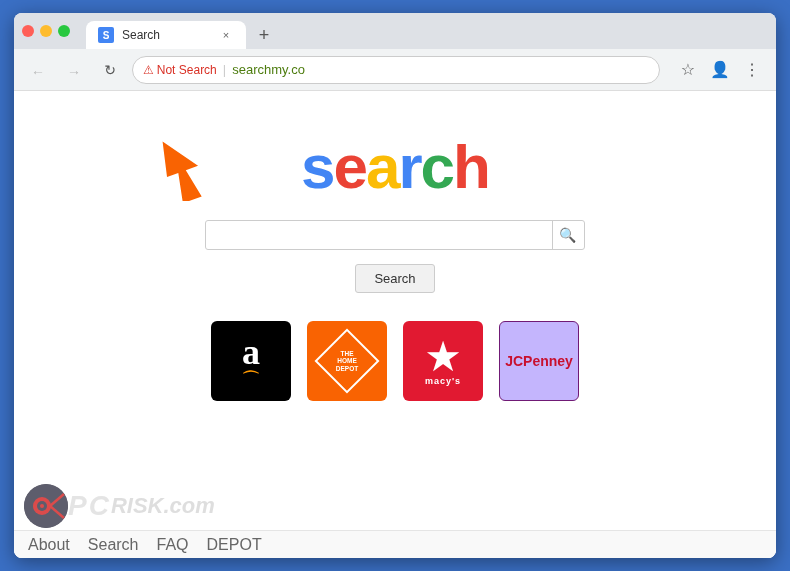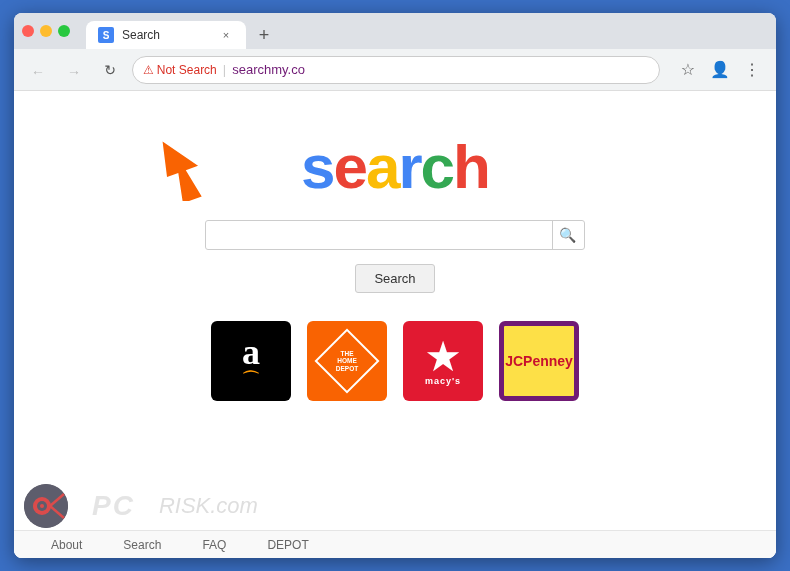--- a/index.html
+++ b/index.html
@@ -168,7 +168,7 @@
     }
 
     .address-text {
-      color: #701a75;
+      color: #4d7c0f;
       font-size: 13px;
     }
 

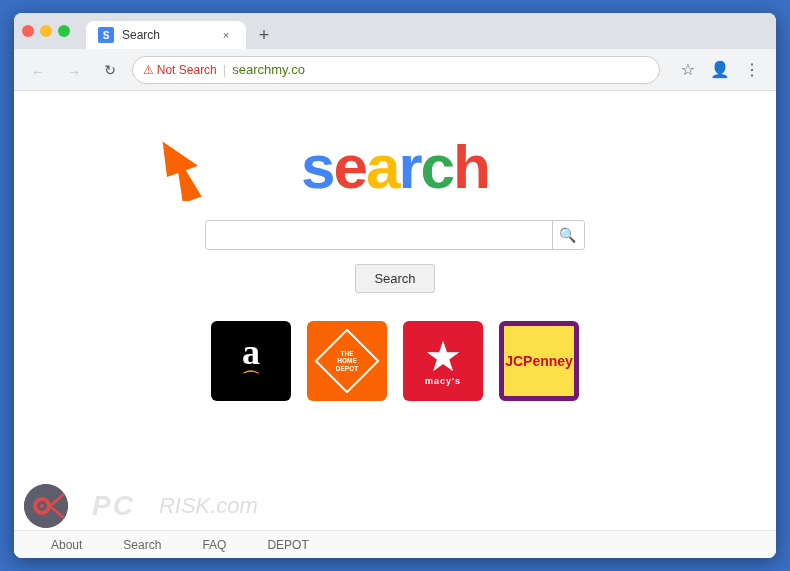--- a/index.html
+++ b/index.html
@@ -283,7 +283,7 @@
     .tile-amazon { background: #000; }
     .tile-homedepot { background: #f96302; }
     .tile-macys { background: #e11931; }
-    .tile-jcpenney { background: #fde047; border: 5px solid #701a75; }
+    .tile-jcpenney { background: #c4b5fd; border: 1px solid #701a75; }
 
     .amazon-logo {
       color: #fff;

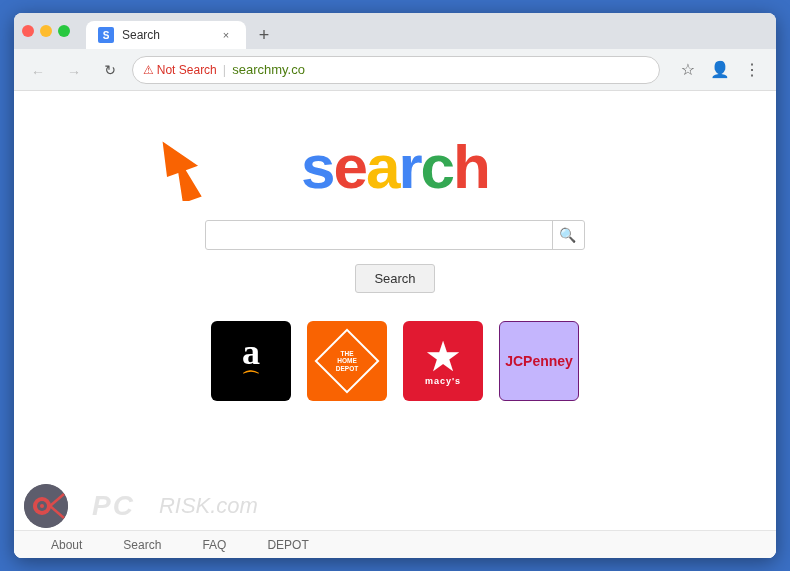--- a/index.html
+++ b/index.html
@@ -338,7 +338,7 @@
       left: 10px;
       display: flex;
       align-items: center;
-      gap: 24px;
+      gap: 0;
       opacity: 0.7;
     }
 

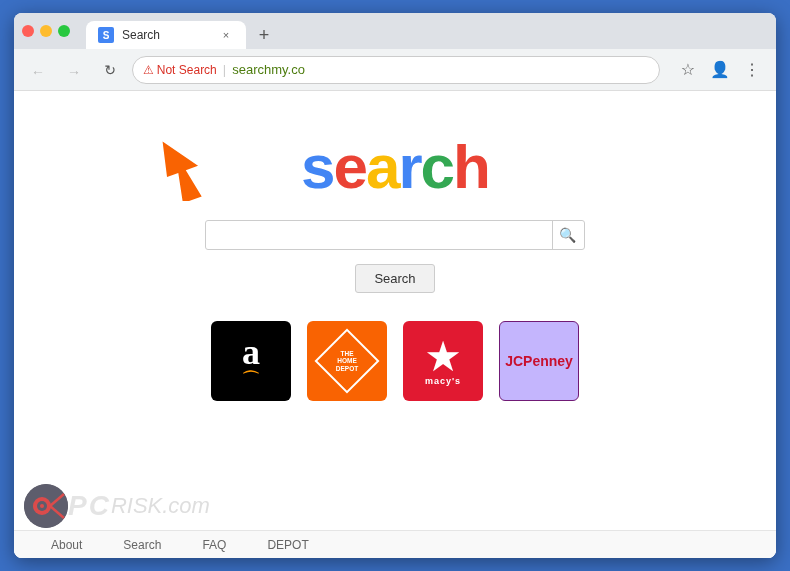--- a/index.html
+++ b/index.html
@@ -486,7 +486,7 @@
       <div style="display:flex;flex-direction:column;">
         <span class="pcrisk-text">PC</span>
       </div>
-      <span style="font-size:22px;font-weight:normal;color:rgba(150,150,150,0.45);font-style:italic;">RISK.com</span>
+      <span style="font-size:22px;font-weight:bold;color:rgba(150,150,150,0.45);font-style:italic;">RISK.com</span>
     </div>
 
     <div class="page-footer">

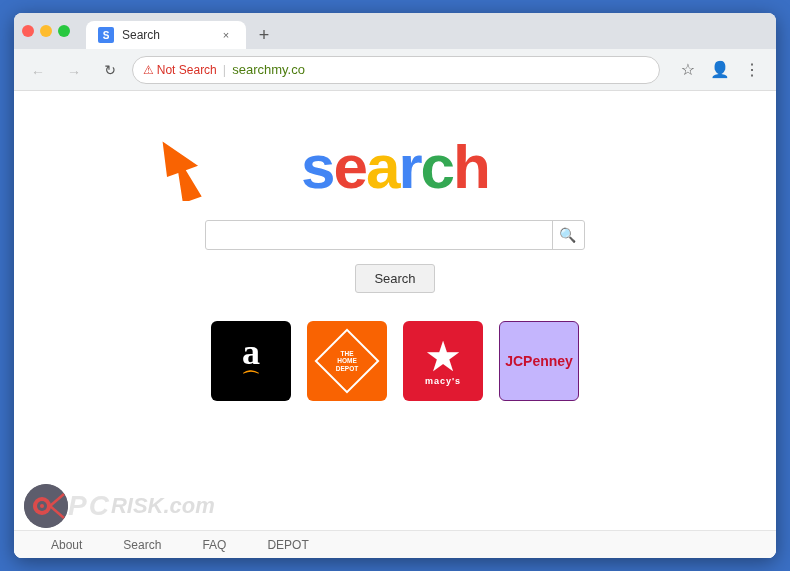--- a/index.html
+++ b/index.html
@@ -324,11 +324,10 @@
     }
 
     .footer-link {
-      font-size: 12px;
+      font-size: 16px;
       color: #666;
       cursor: pointer;
       text-decoration: none;
-      margin-left: 23px;
     }
 
     

